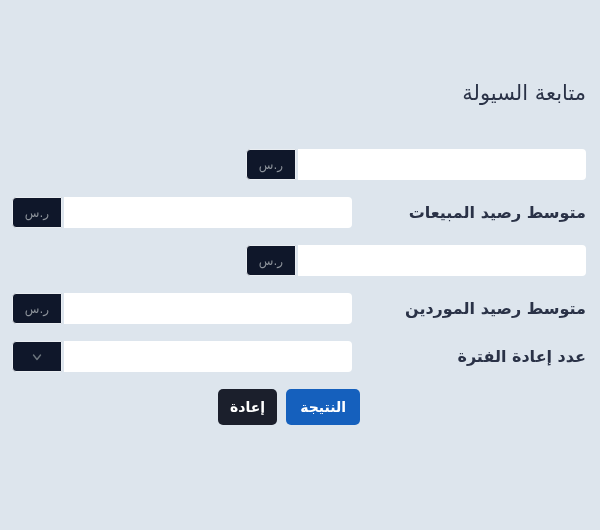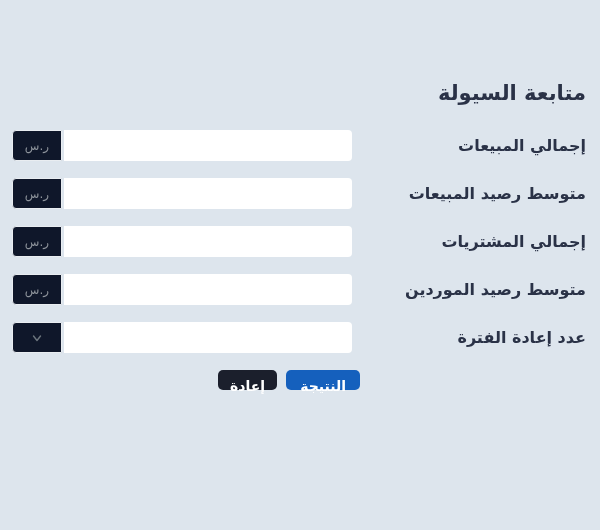--- a/index.html
+++ b/index.html
@@ -15,10 +15,10 @@
   .page { padding: 80px 14px 0 12px; }
 
   .title {
-    margin: 0 0 23px 0;
+    margin: 0 0 42px 0;
     font-size: 21px;
     line-height: 1.3;
-    font-weight: 700;
+    font-weight: 400;
     color: #2a3247;
     text-align: right;
   }

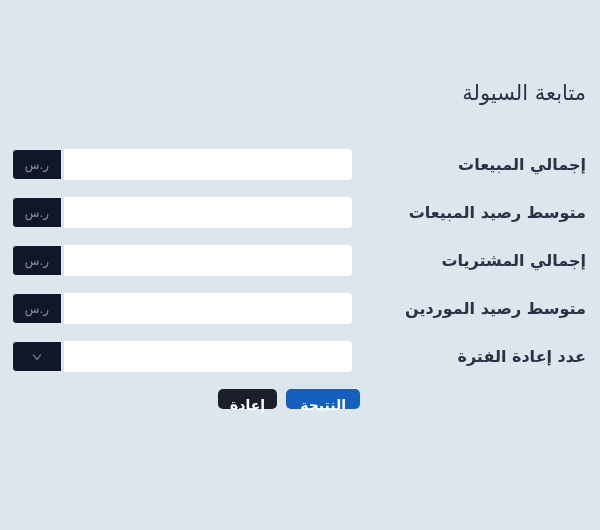--- a/index.html
+++ b/index.html
@@ -103,7 +103,6 @@
   <div>
 
     <div class="form-row">
-      <span class="field-label">إجمالي المبيعات</span>
       <div class="input-group">
         <span class="addon">
           <span>ر.س</span>

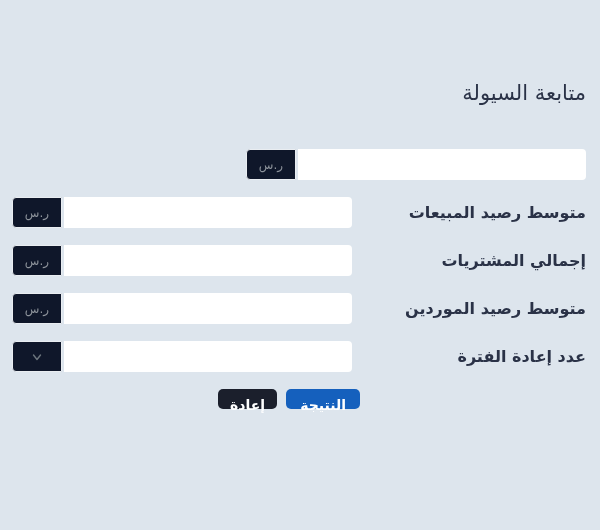--- a/index.html
+++ b/index.html
@@ -122,7 +122,6 @@
     </div>
 
     <div class="form-row">
-      <span class="field-label">إجمالي المشتريات</span>
       <div class="input-group">
         <span class="addon">
           <span>ر.س</span>

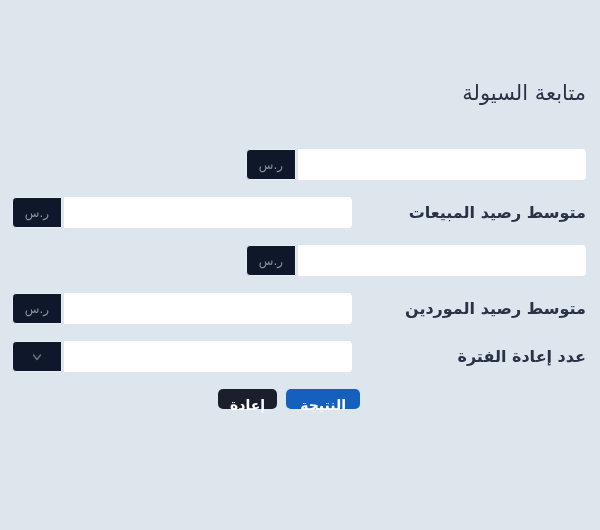--- a/index.html
+++ b/index.html
@@ -81,7 +81,7 @@
   .btn {
     border: none;
     border-radius: 5px;
-    height: 20px;
+    height: 36px;
     padding: 0 14px;
     font-size: 14px;
     font-weight: 700;

